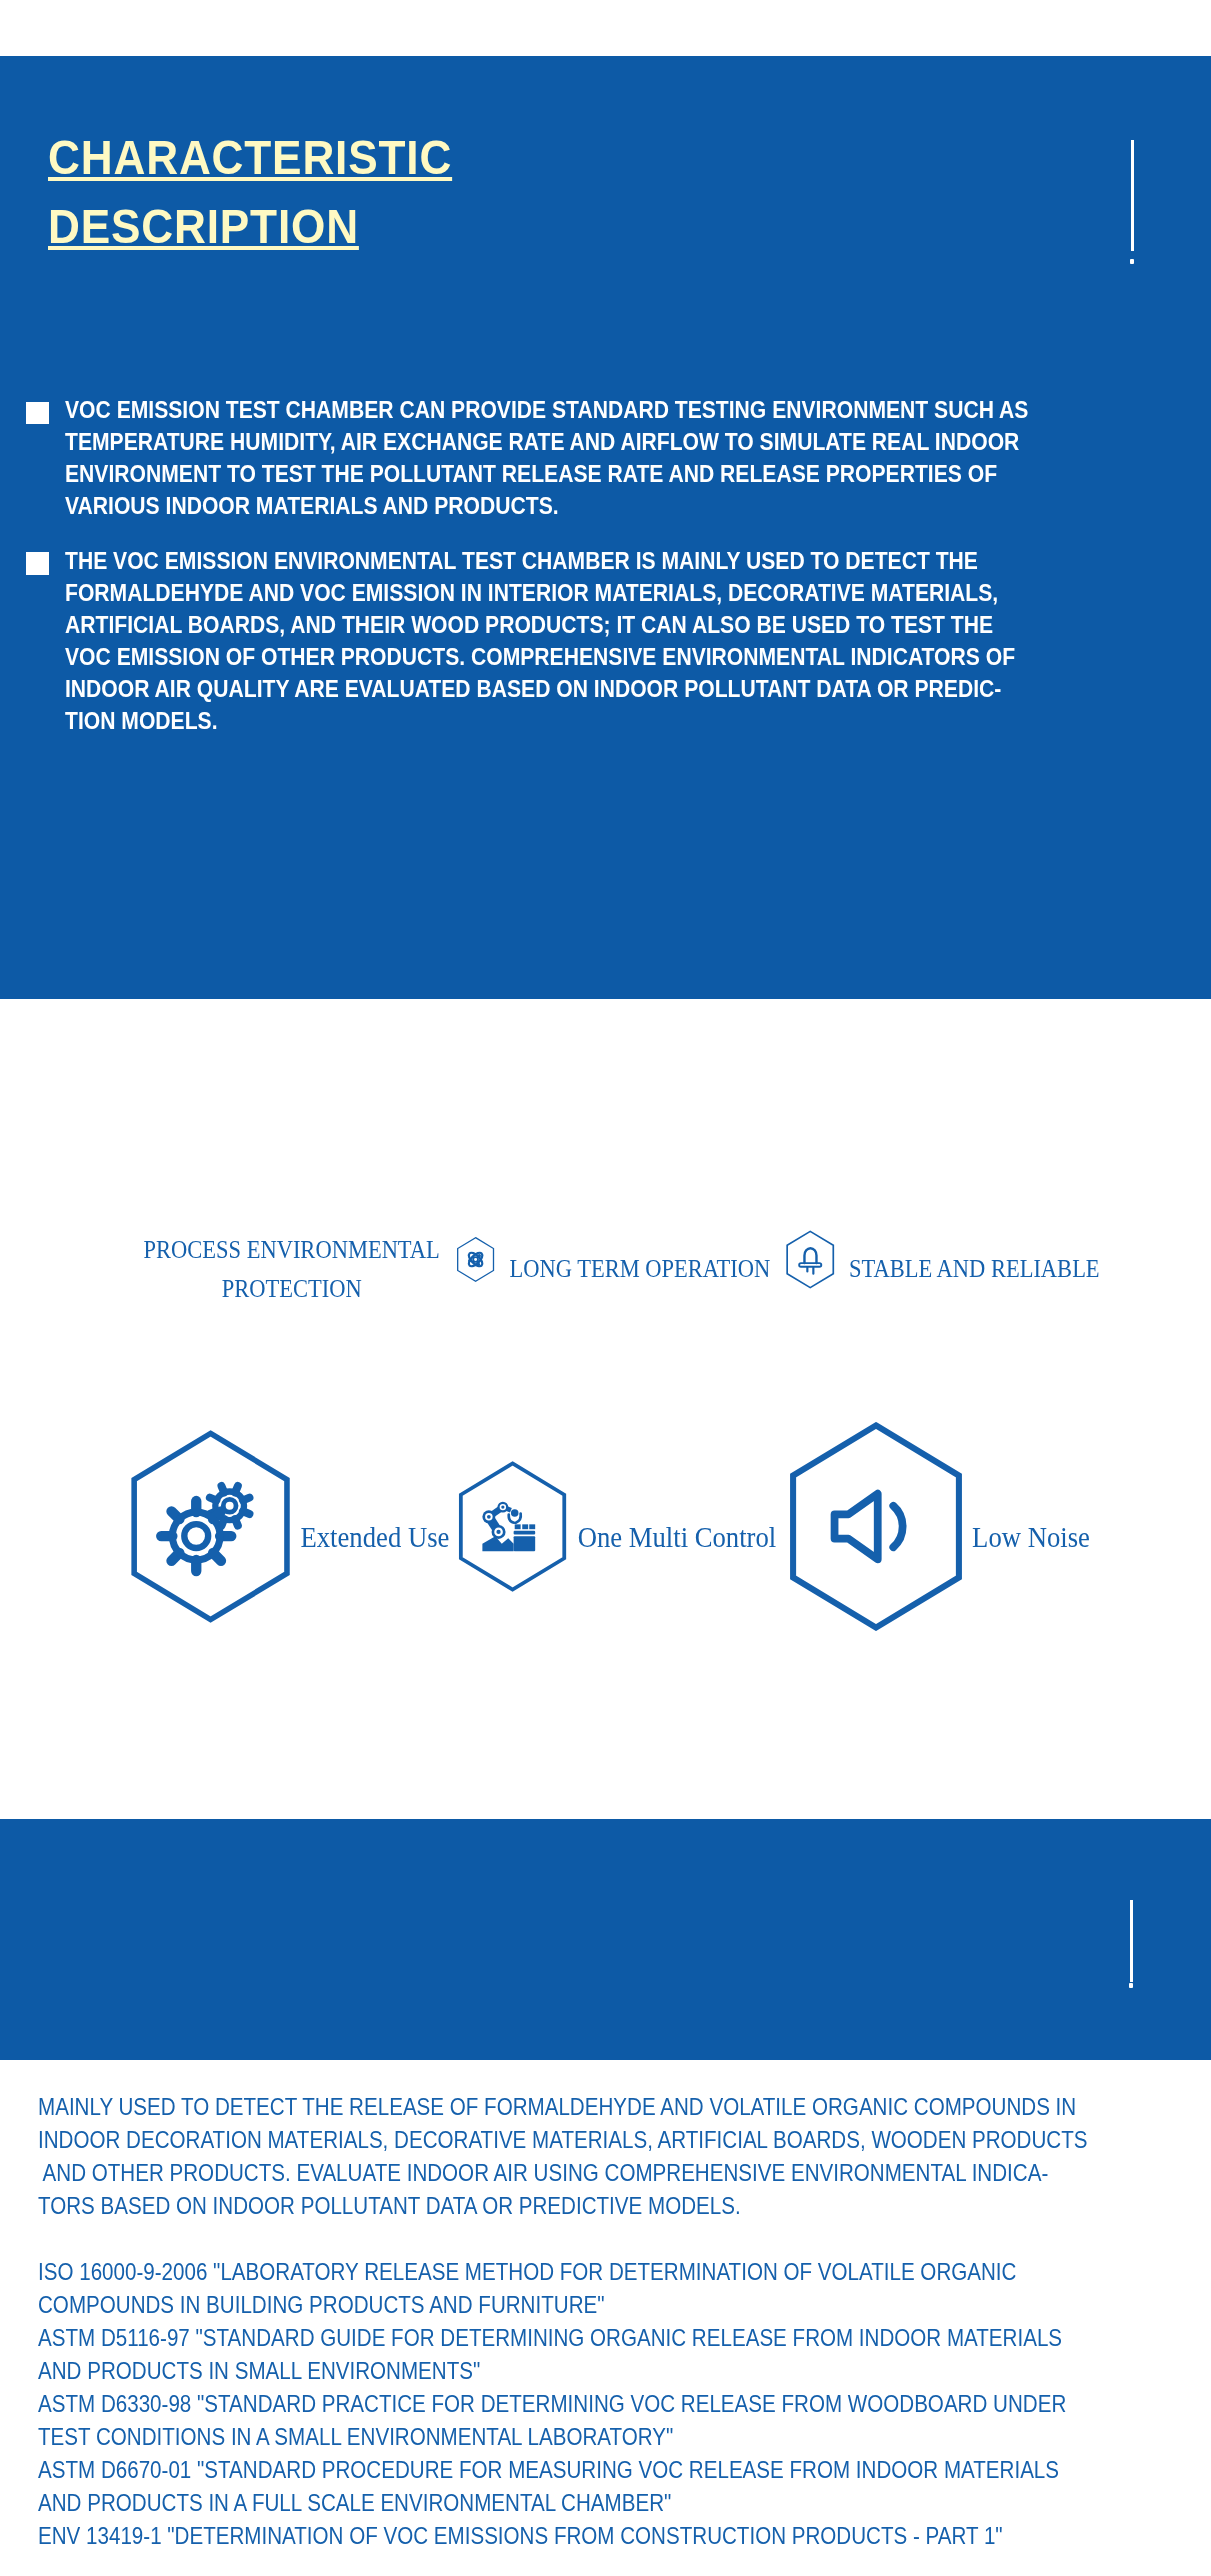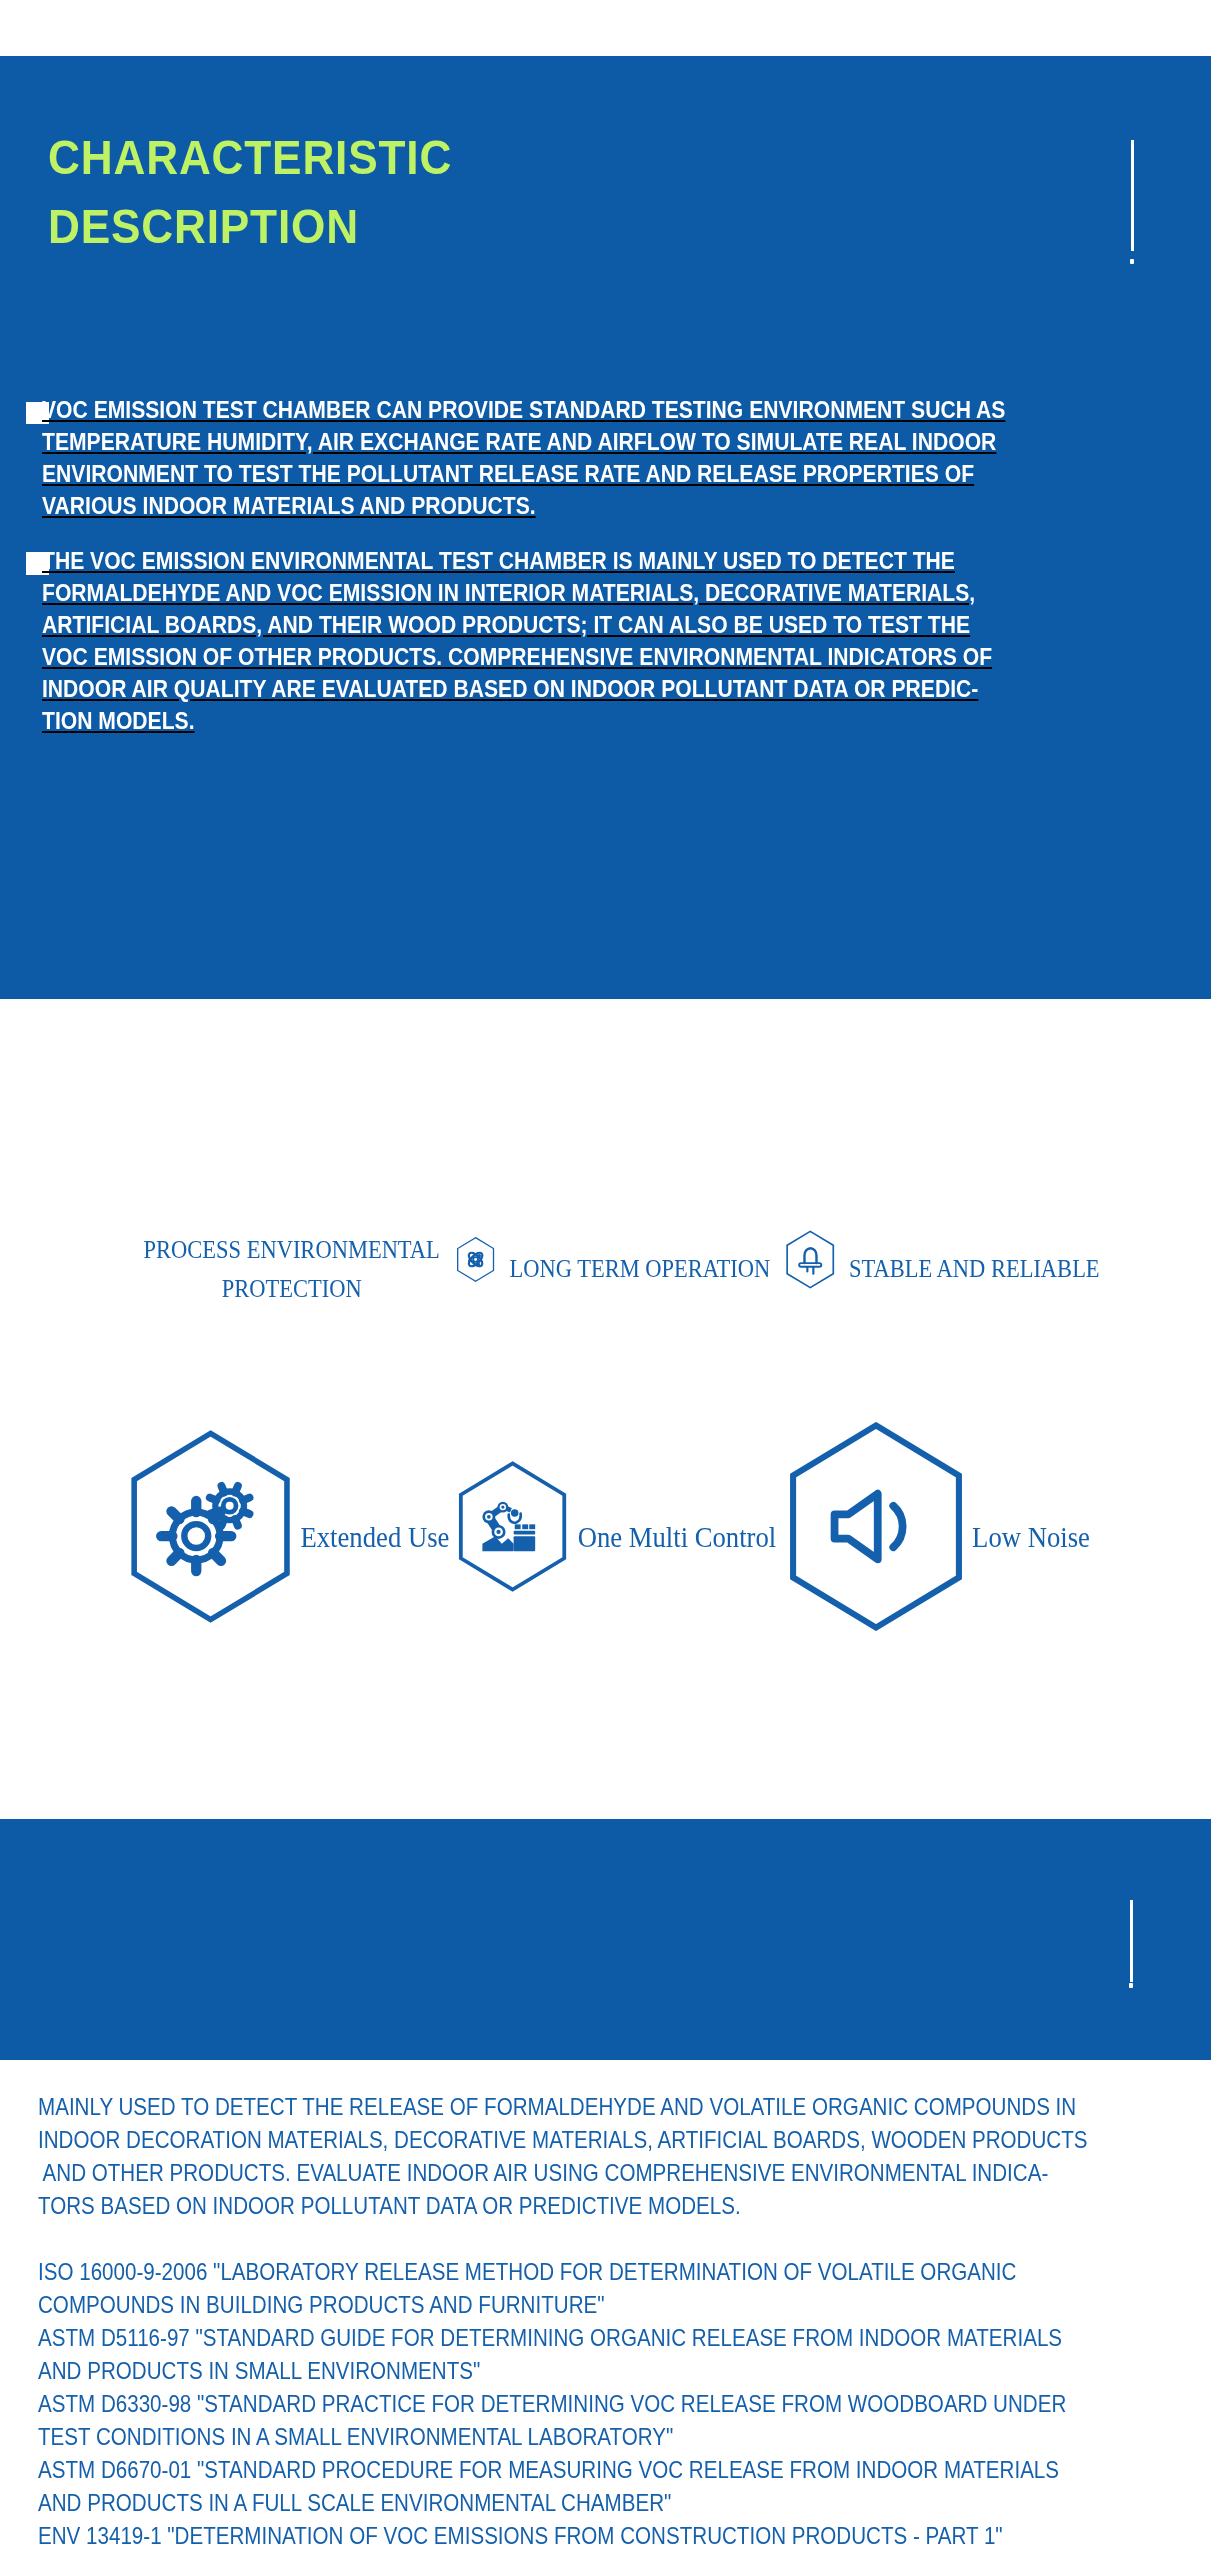--- a/index.html
+++ b/index.html
@@ -11,7 +11,7 @@
   .band-1 { top:56px; height:943px; }
   .band-2 { top:1819px; height:241px; }
 
-  .band-title { position:absolute; color:#bef264; font-weight:bold; }
+  .band-title { position:absolute; color:#fef9c3; font-weight:bold;text-decoration:underline; }
   .band-1 .band-title { left:48px; top:67px; }
   .band-1 .band-title .title-line { font-size:48px; line-height:69px; letter-spacing:0.9px; transform:scaleX(0.92); transform-origin:0 50%; white-space:pre; }
   .band-2 .band-title { left:90px; top:86px; }

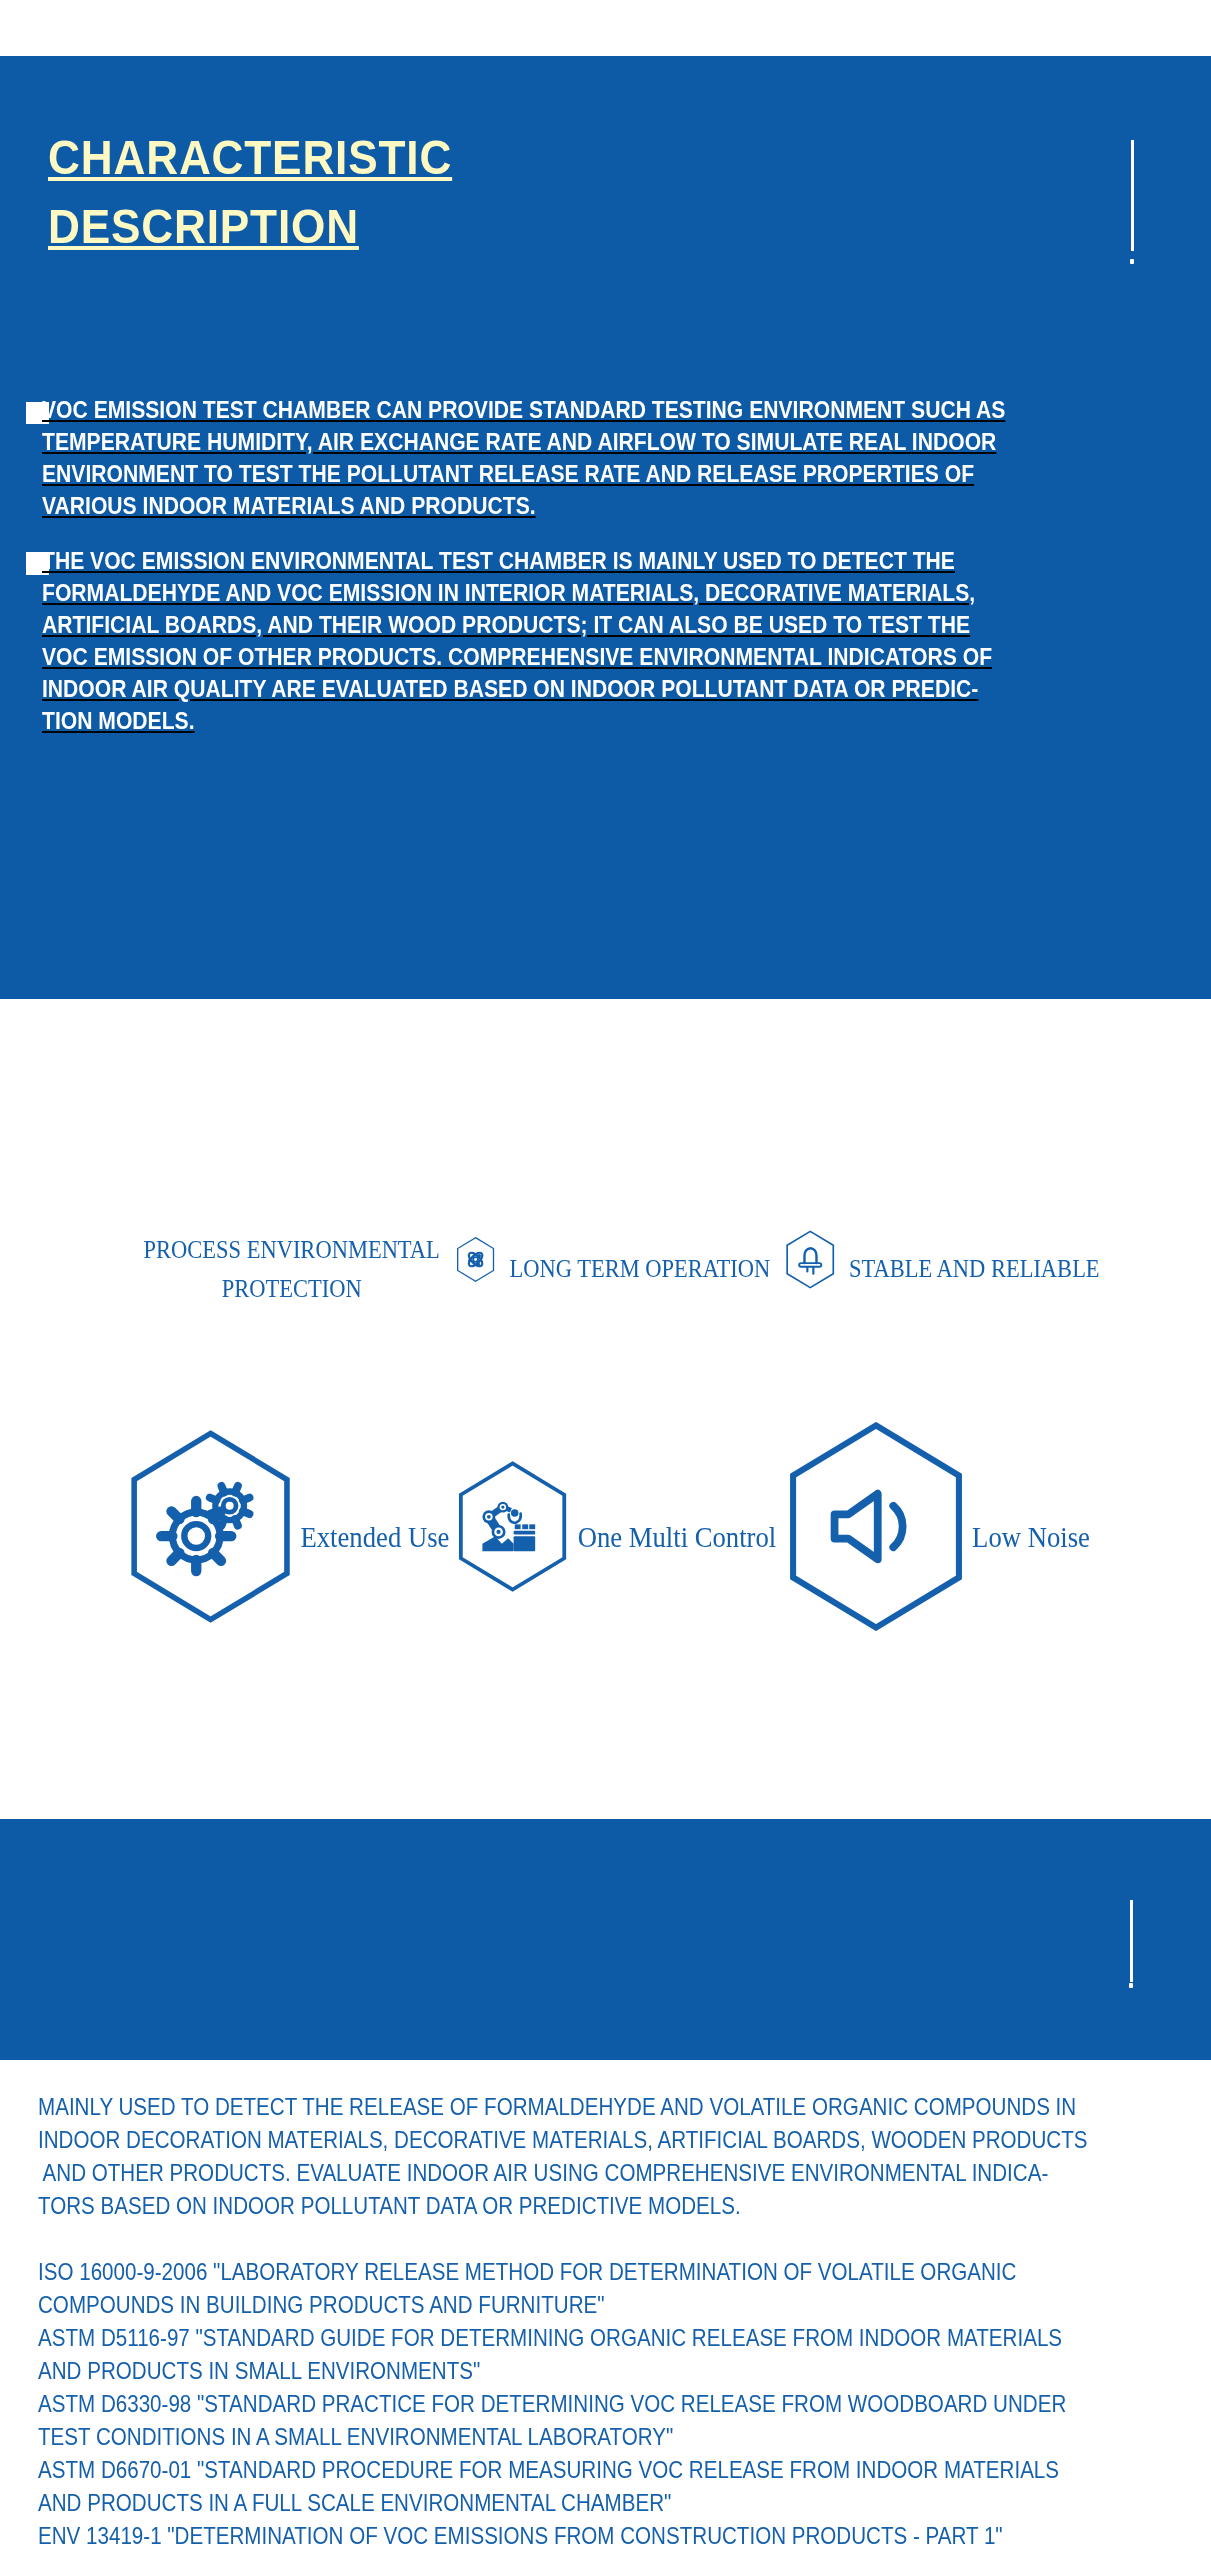--- a/index.html
+++ b/index.html
@@ -26,7 +26,7 @@
 
   
   .paras { position:absolute; top:338px; left:0; right:17.3px; }
-  .para { position:relative; padding-left:42px;text-decoration:underline; }
+  .para { position:relative; padding-left:65px; }
   .para + .para { margin-top:22.5px; }
   .bullet { position:absolute; left:26px; top:7.8px; width:22.5px; height:22.5px; background:#ffffff; }
   .pline { color:#ffffff; font-size:24px; font-weight:bold; line-height:32px; white-space:pre; transform:scaleX(0.88); transform-origin:0 50%; }

